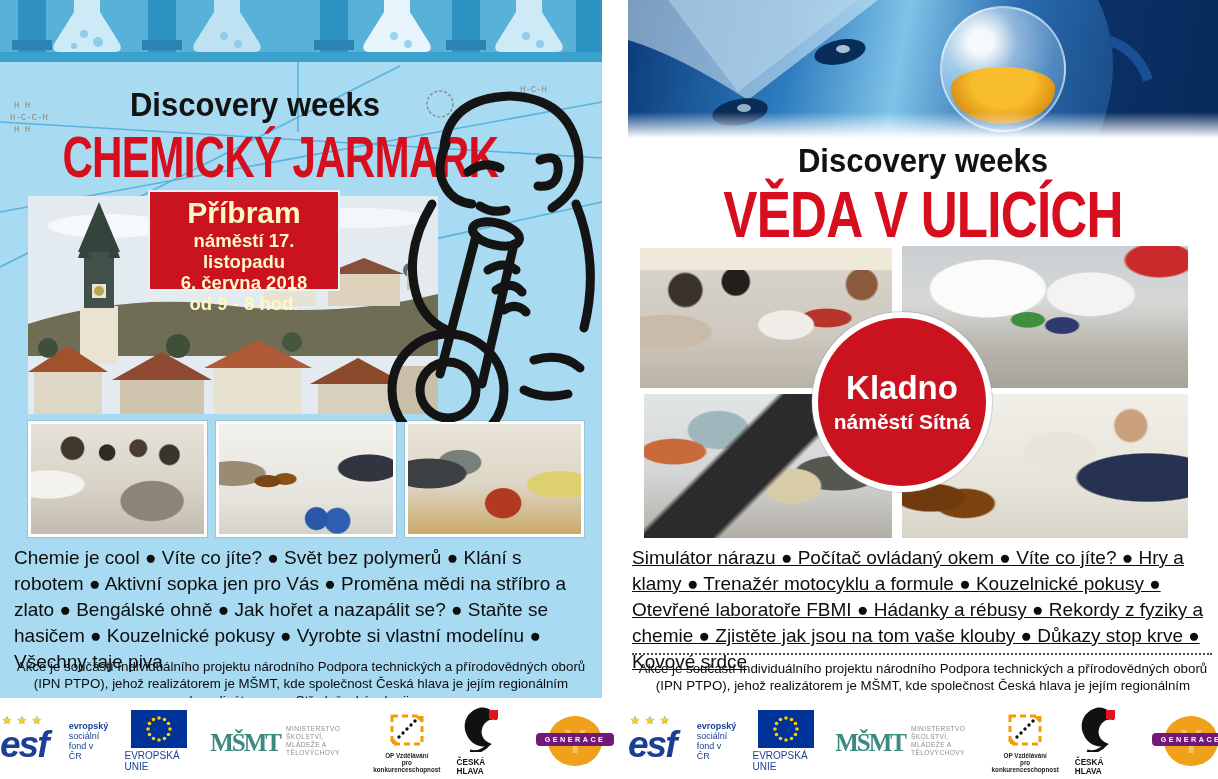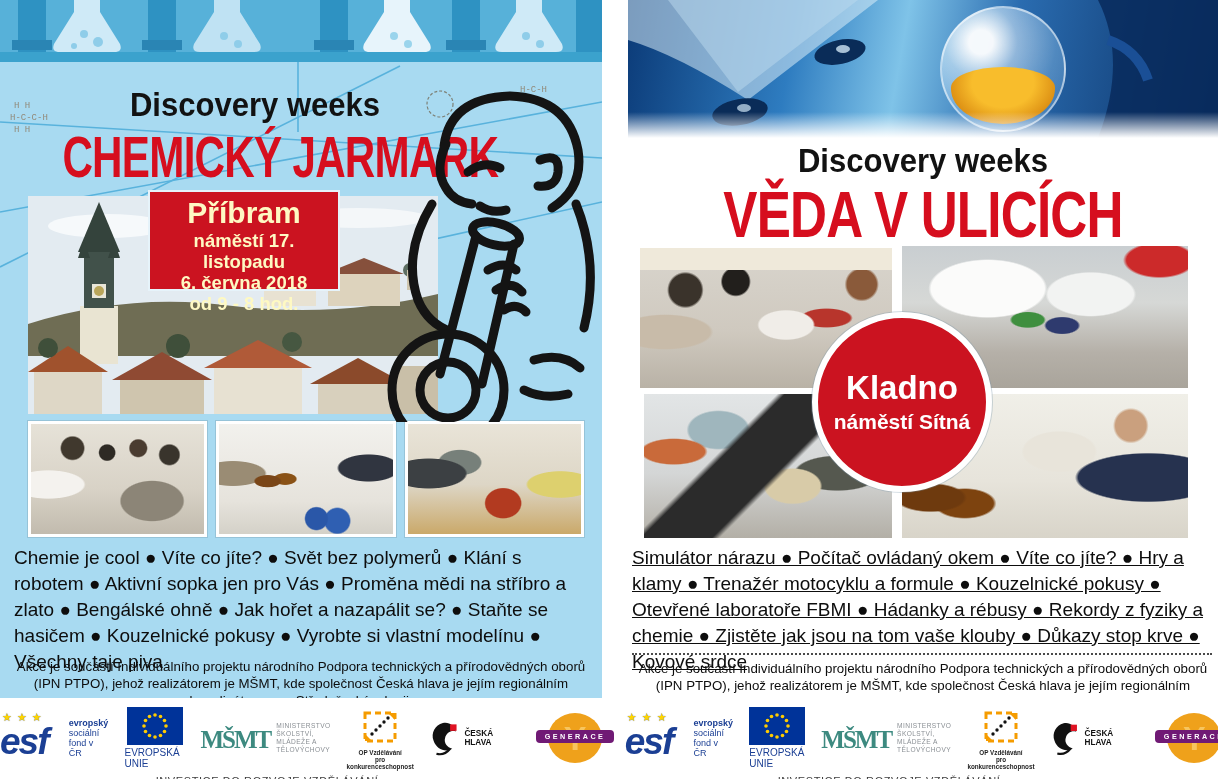--- a/index.html
+++ b/index.html
@@ -148,7 +148,7 @@
   .opvk{flex-direction:column;gap:1px;}
   .opvk-caption{font-size:6.3px;line-height:7px;font-weight:bold;color:#222;text-align:center;}
   .opvk-caption span{display:block;}
-  .hlava{flex-direction:row;gap:6px;}
+  .hlava{flex-direction:column;gap:6px;}
   .hlava-caption{font-size:8.2px;font-weight:bold;color:#111;}
   .generace{margin-left:26px;}
   .gen-circle{position:relative;width:54px;height:50px;border-radius:50%;background:#efa11b;

